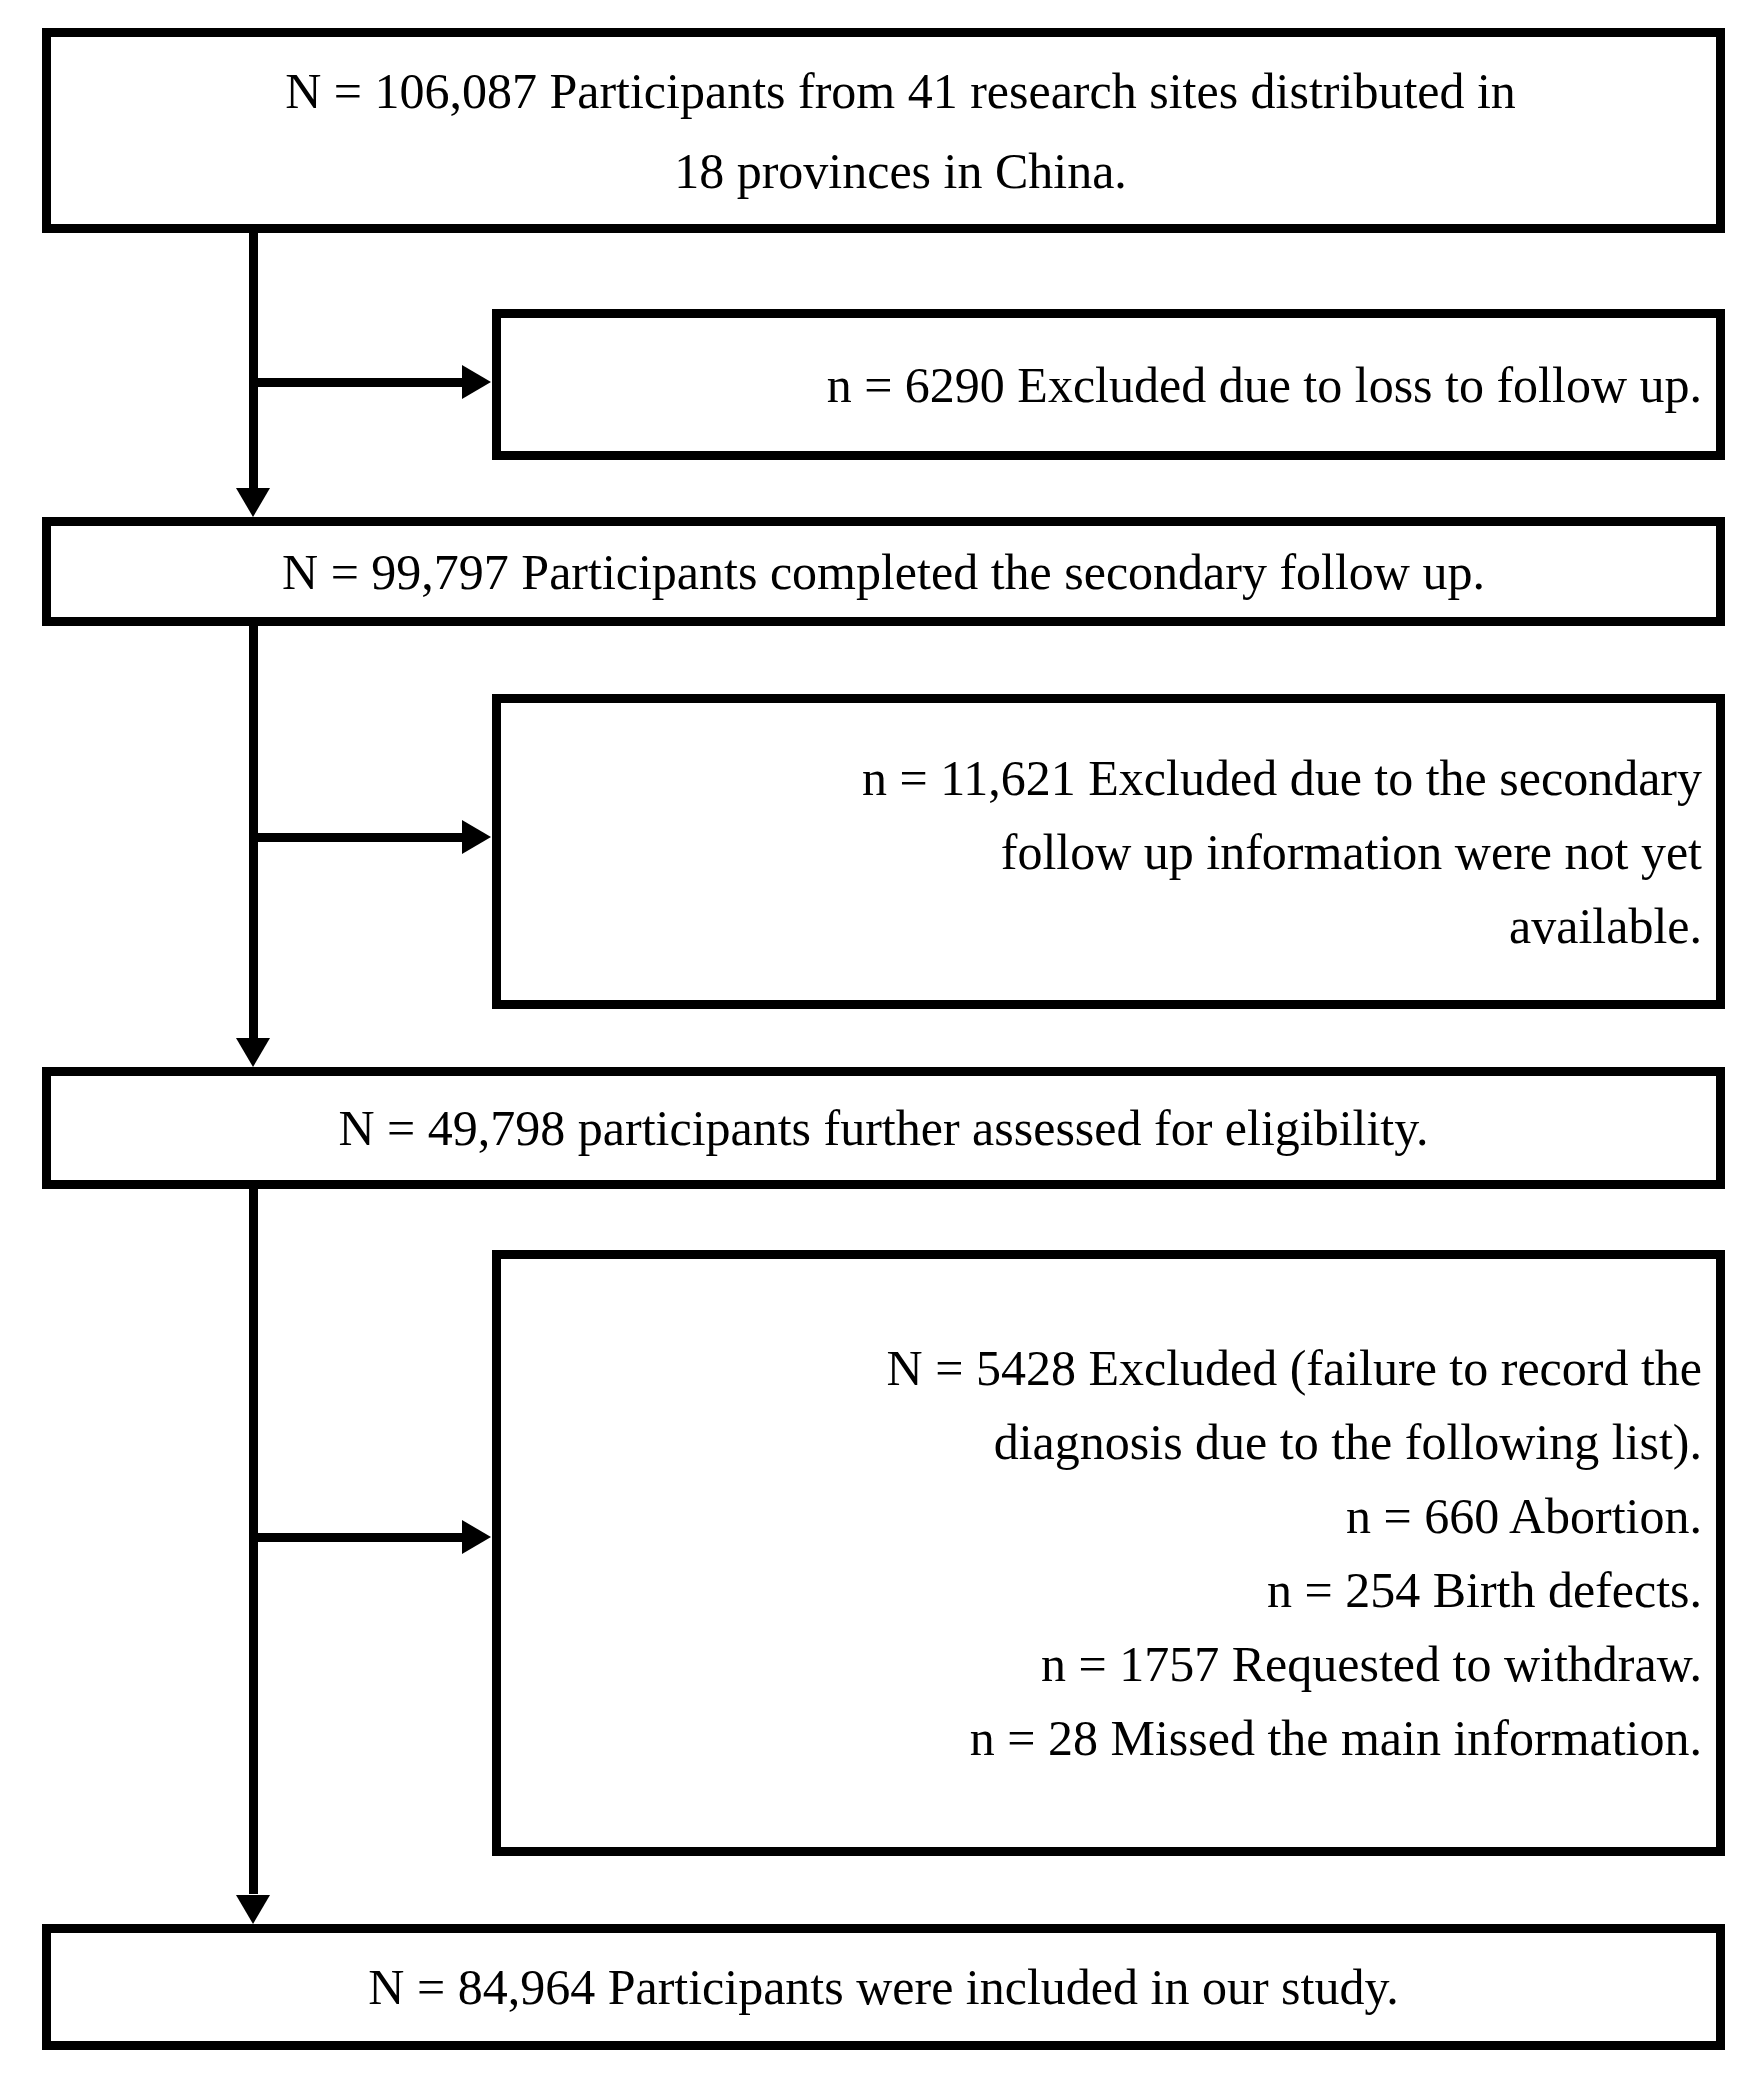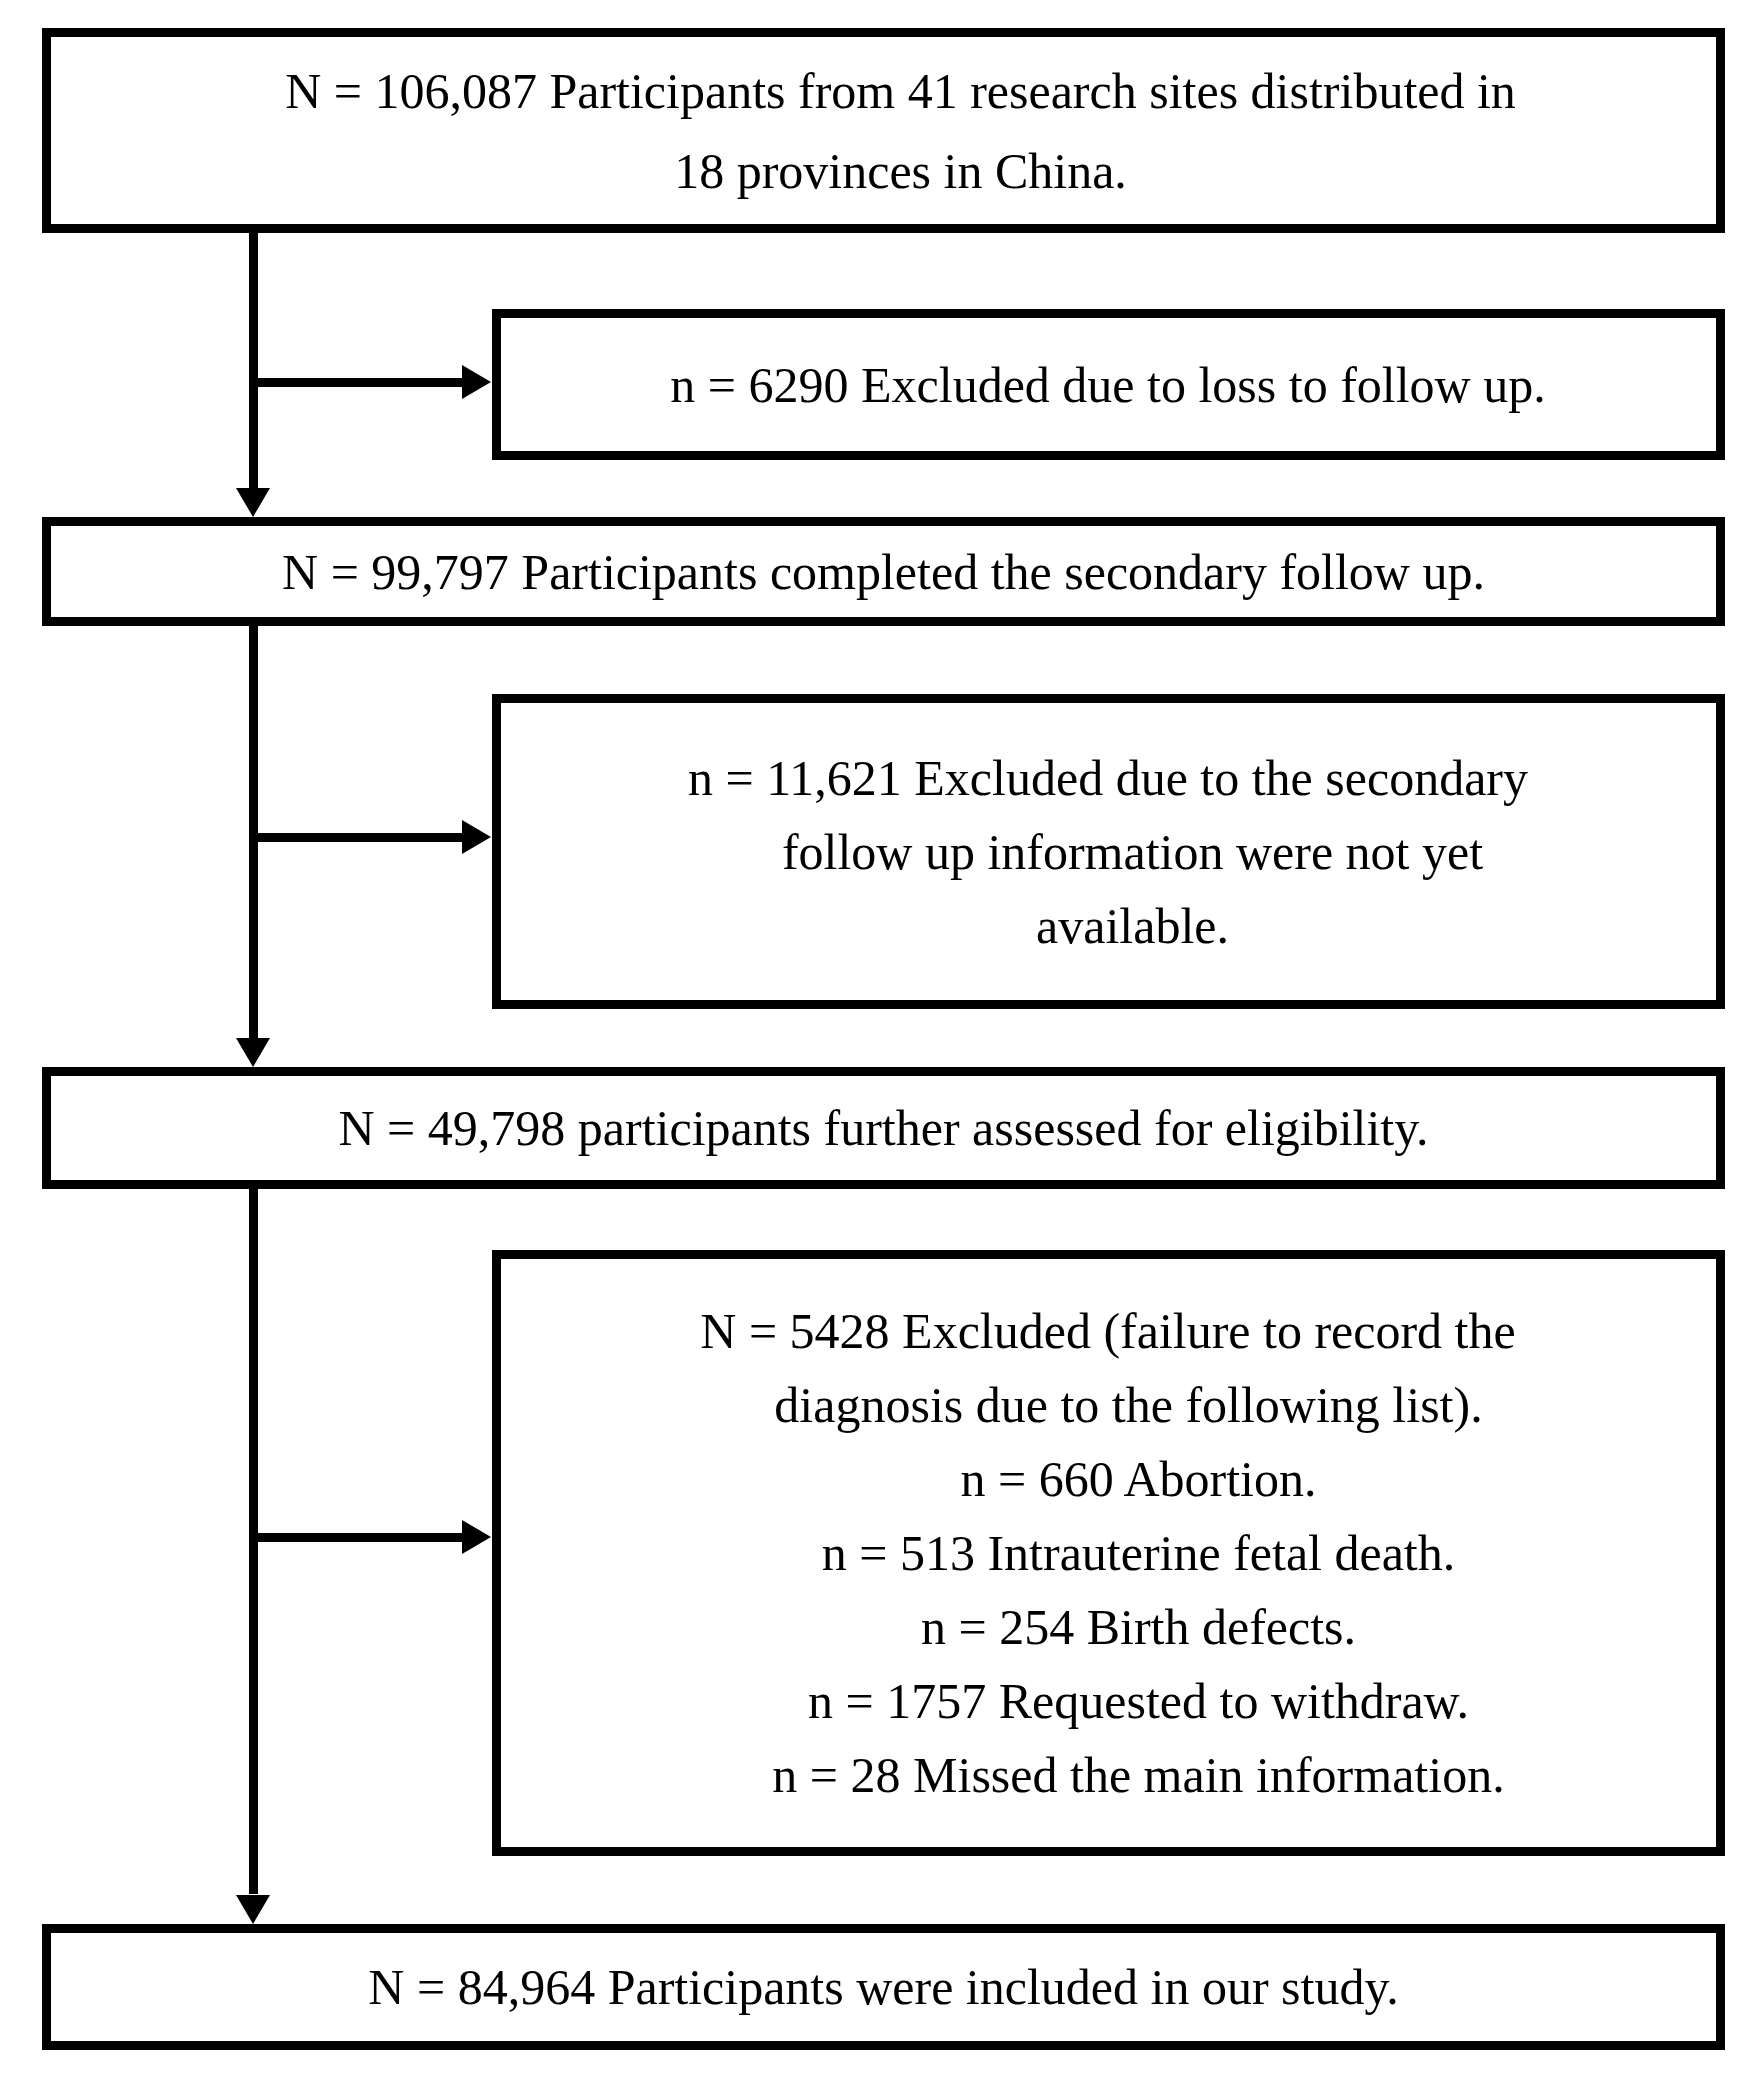--- a/index.html
+++ b/index.html
@@ -35,10 +35,10 @@
   .box.side {
     left: 492px;
     width: 1233px;
-    align-items: center;
+    align-items: flex-end;
     text-align: left;
     padding-left: 19px;
-    padding-right: 20px;
+    padding-right: 14px;
   }
   .box .line {
     white-space: nowrap;

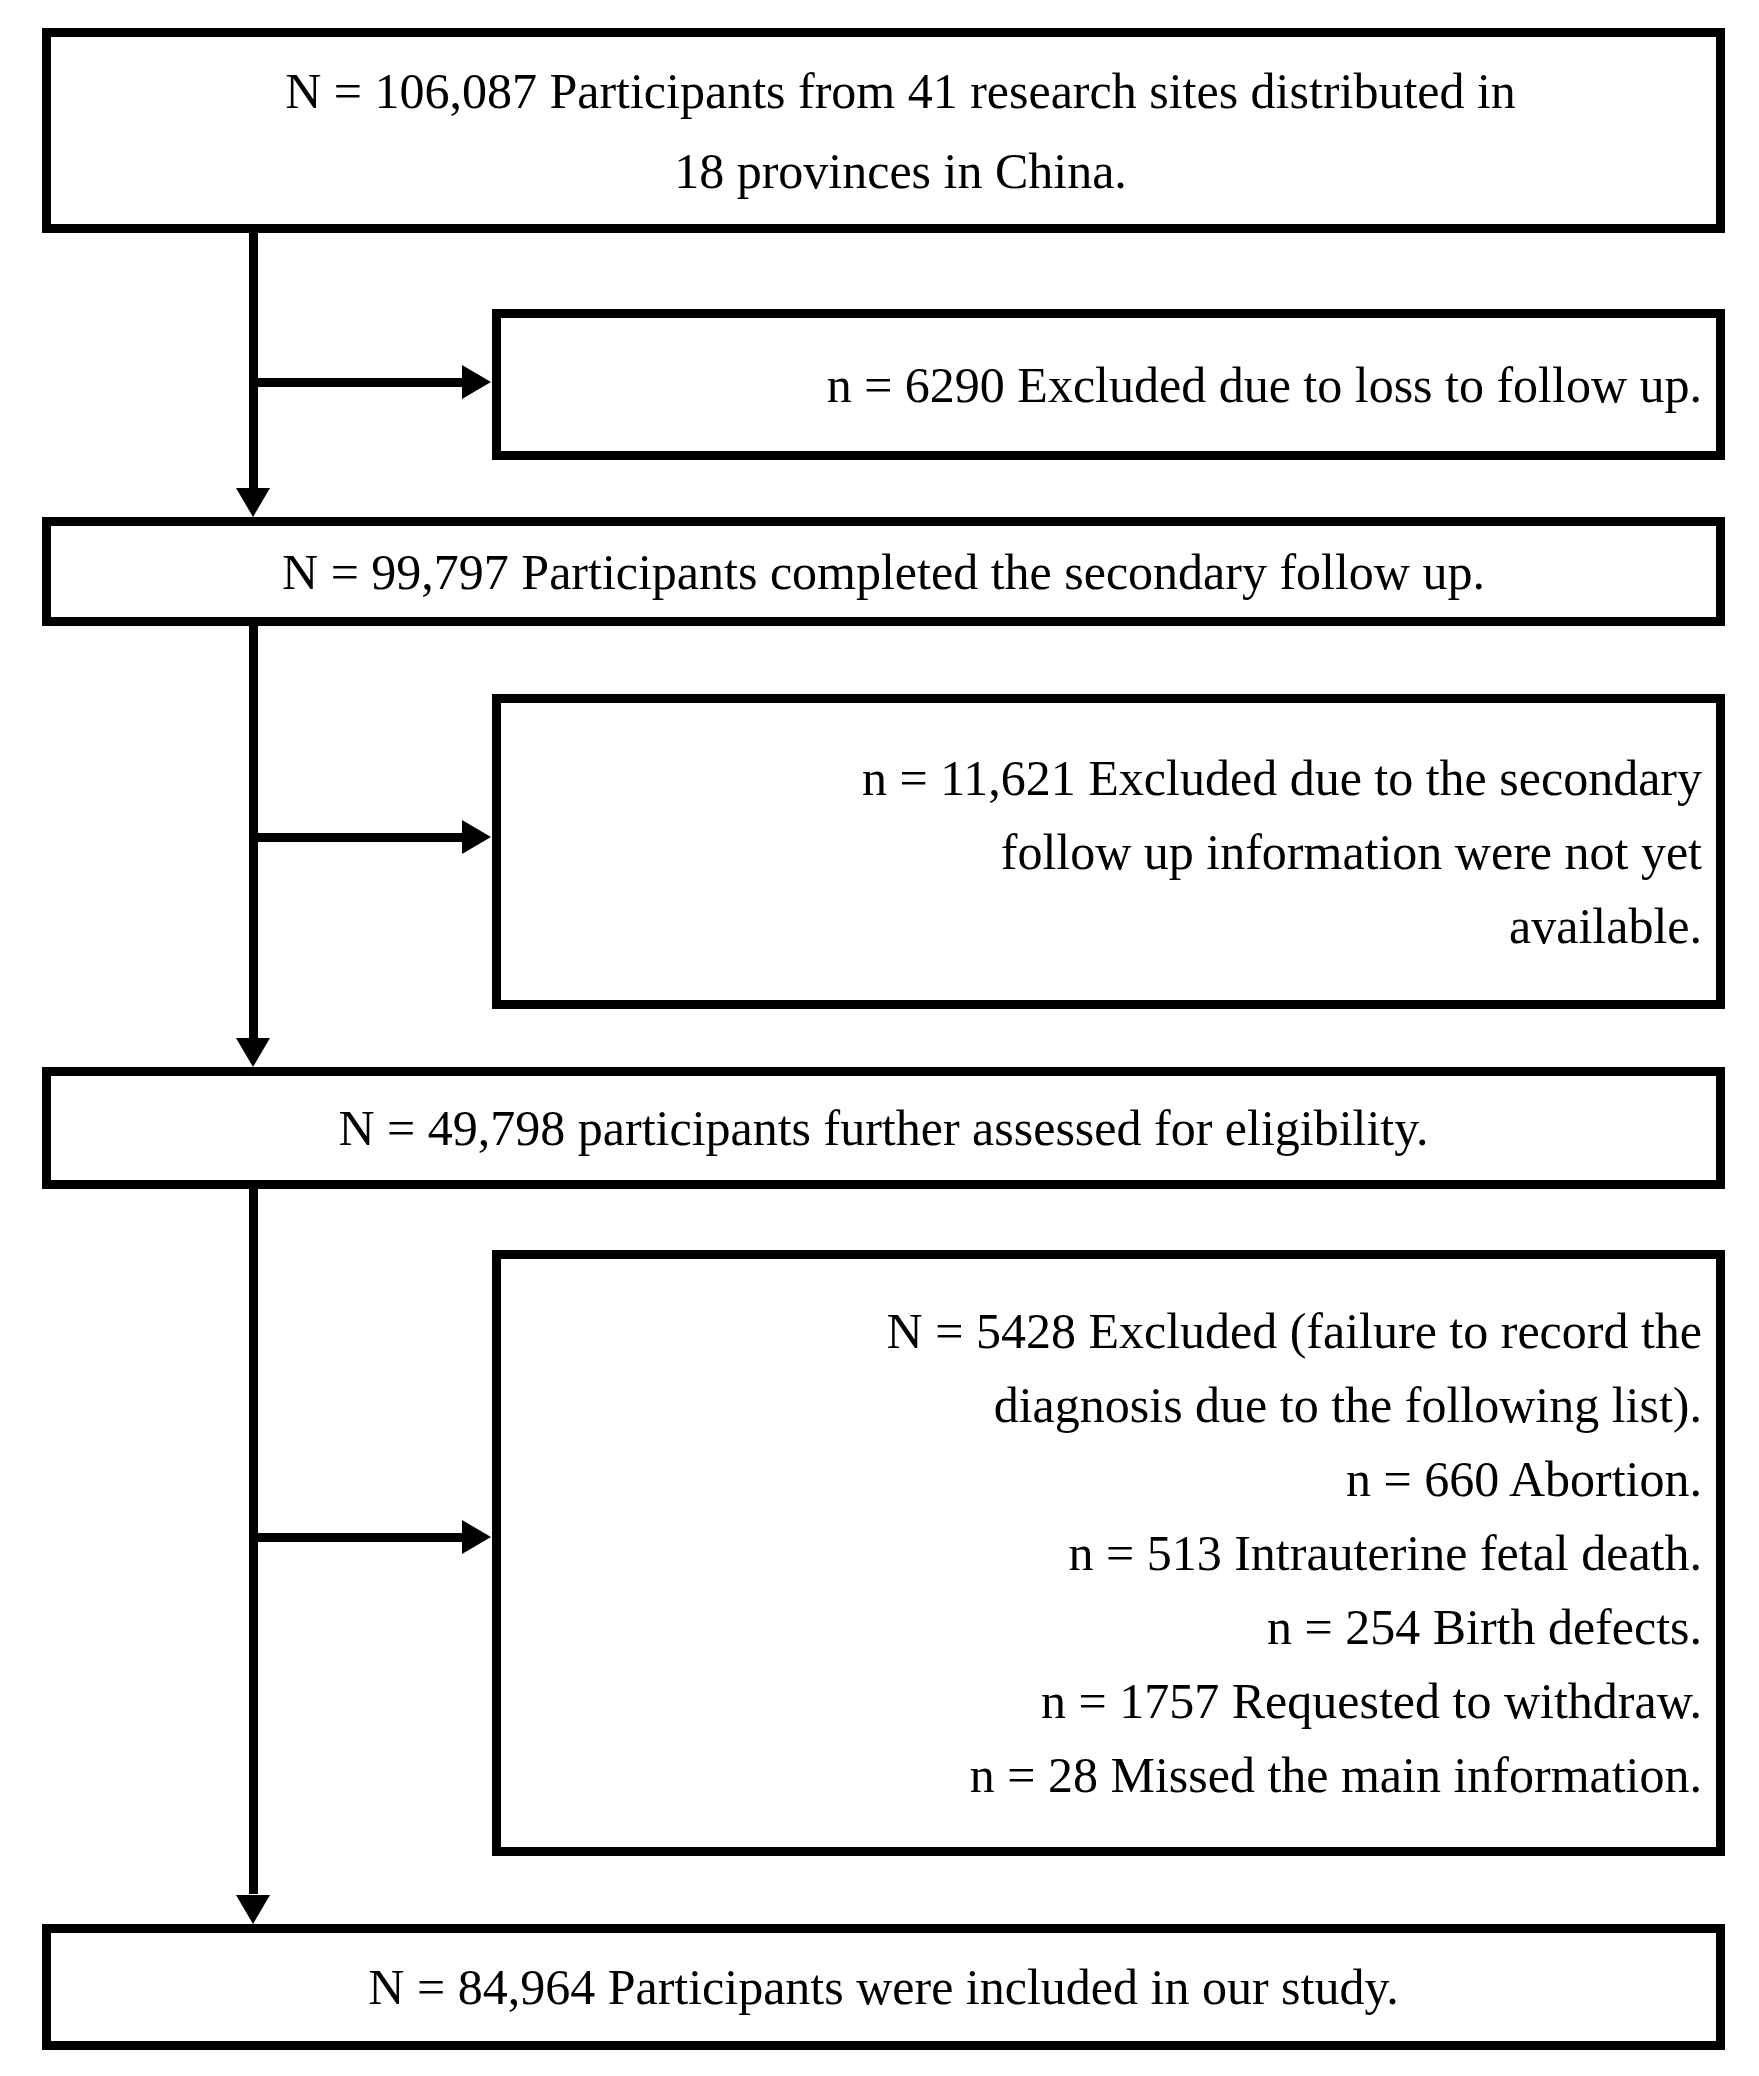--- a/index.html
+++ b/index.html
@@ -125,7 +125,6 @@
     <div class="line">N = 5428 Excluded (failure to record the</div>
     <div class="line hang">diagnosis due to the following list).</div>
     <div class="line item">n = 660 Abortion.</div>
-    <div class="line item">n = 513 Intrauterine fetal death.</div>
     <div class="line item">n = 254 Birth defects.</div>
     <div class="line item">n = 1757 Requested to withdraw.</div>
     <div class="line item">n = 28 Missed the main information.</div>

